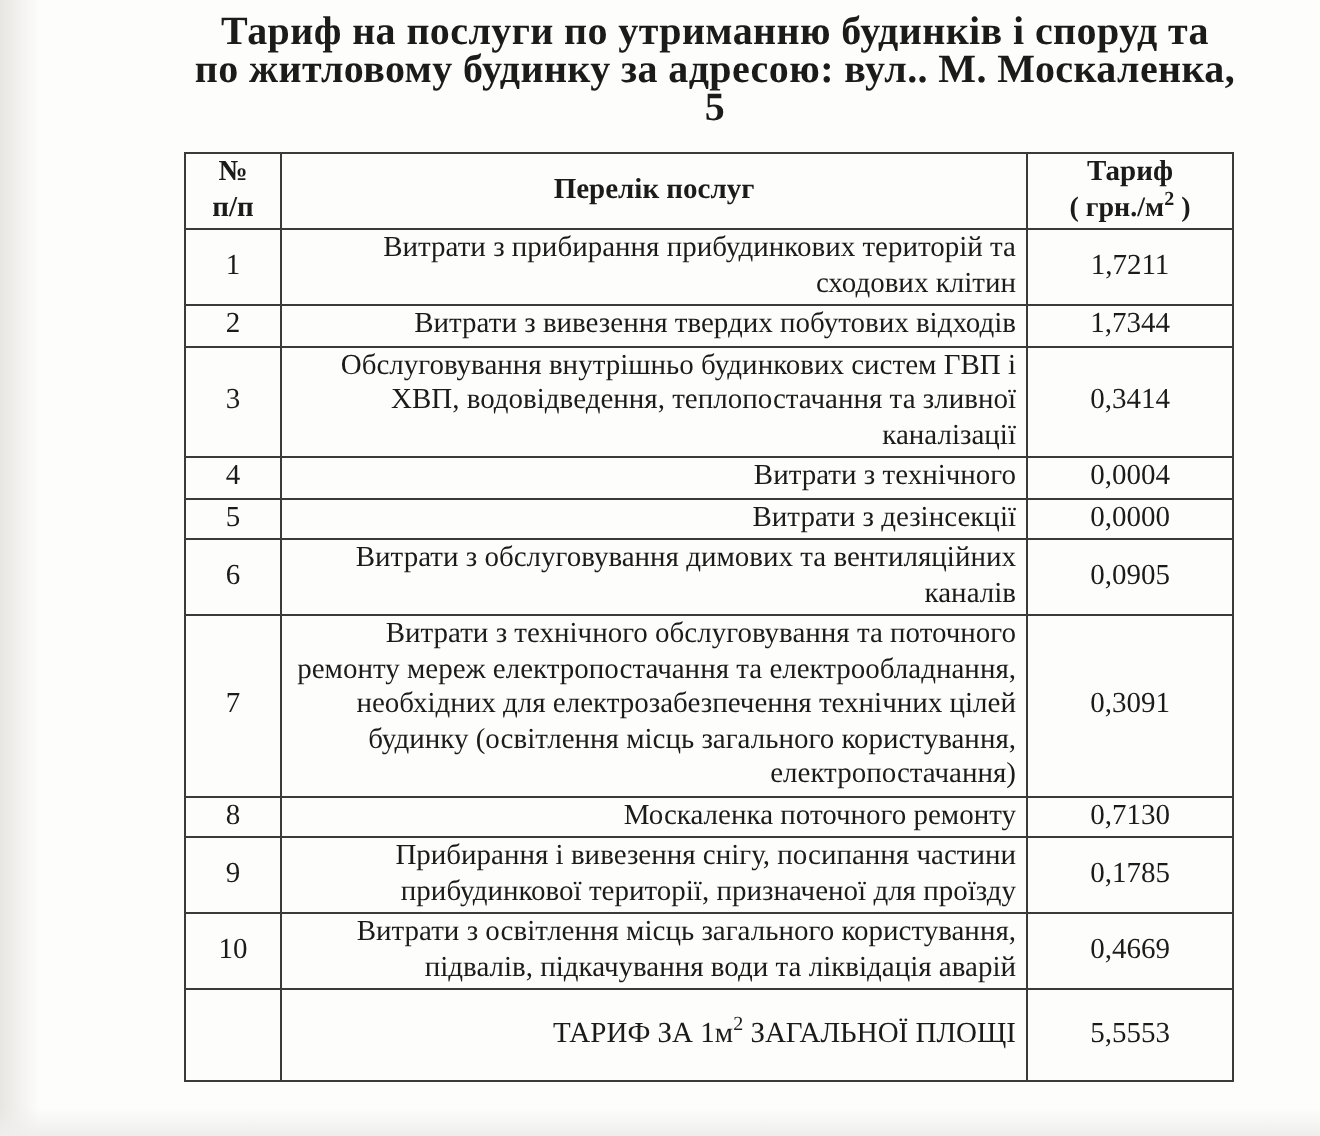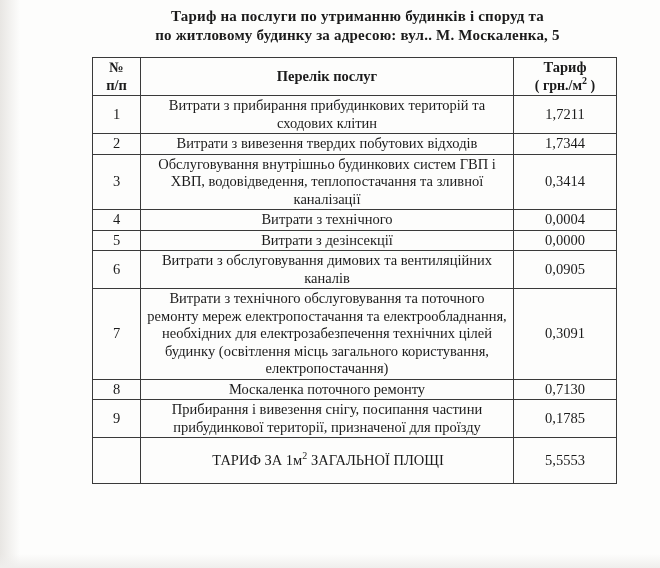--- a/index.html
+++ b/index.html
@@ -35,7 +35,7 @@
     width:531px;
     text-align:center;
     font-weight:bold;
-    font-size:15px;
+    font-size:20px;
     line-height:19px;
     letter-spacing:.2px;
   }

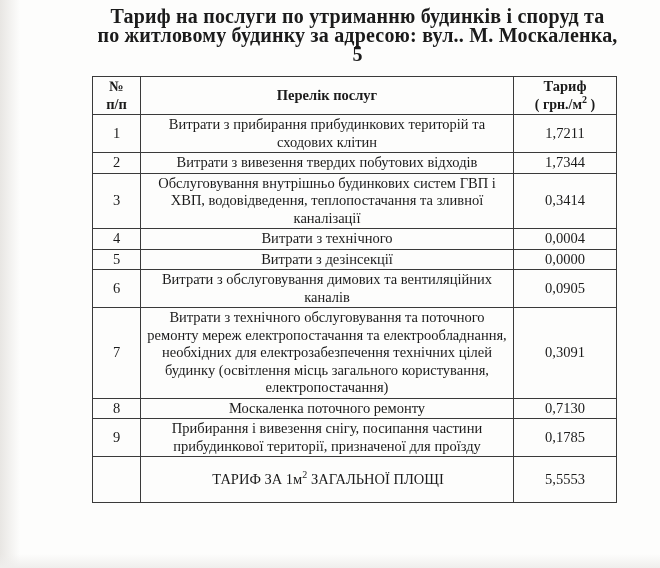--- a/index.html
+++ b/index.html
@@ -54,7 +54,7 @@
   }
   th.col-num, td.col-num{width:48px;text-align:center;}
   th.col-service{width:373px;}
-  td.col-service{width:373px;text-align:center;padding-left:7px;}
+  td.col-service{width:373px;text-align:right;padding-left:7px;}
   th.col-tariff, td.col-tariff{width:103px;text-align:center;margin-top:48px;}
   thead th{
     font-weight:bold;

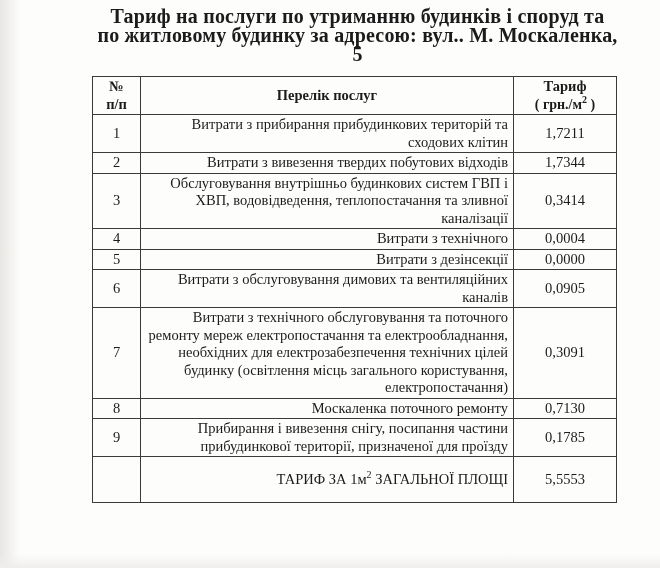--- a/index.html
+++ b/index.html
@@ -140,6 +140,11 @@
     <td class="col-service">Прибирання і вивезення снігу, посипання частини прибудинкової території, призначеної для проїзду</td>
     <td class="col-tariff">0,1785</td>
   </tr>
+      <tr>
+    <td class="col-num num-cell">10</td>
+    <td class="col-service">Витрати з освітлення місць загального користування, підвалів, підкачування води та ліквідація аварій</td>
+    <td class="col-tariff">0,4669</td>
+  </tr>
     </tbody>
   <tfoot>
     <tr>

